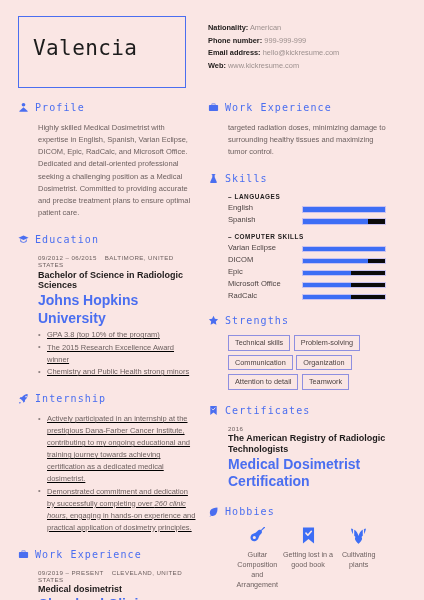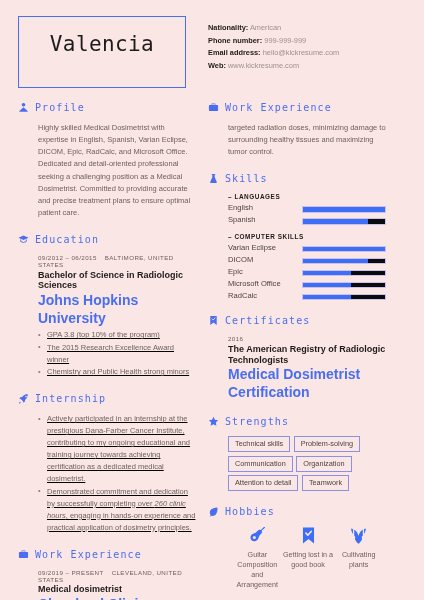--- a/index.html
+++ b/index.html
@@ -26,10 +26,11 @@
   }
   .name-box {
     border: 1.3px solid #4a6ef0;
-    padding: 14px 14px 12px 14px;
+    padding: 6px 14px 12px 14px;
     width: 168px;
     min-height: 72px;
     display: flex;
+    flex-direction: column;
     justify-content: center;
   }
   .name-line {

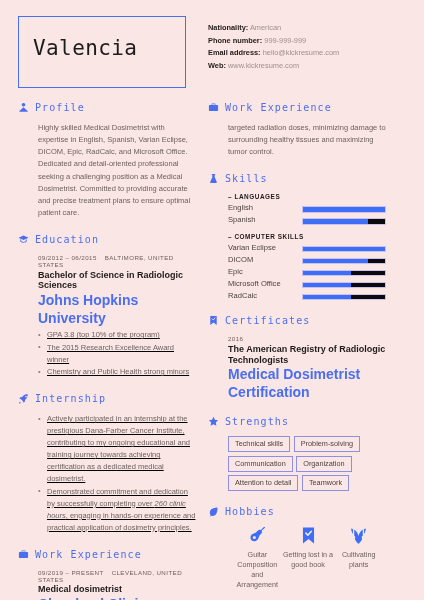--- a/index.html
+++ b/index.html
@@ -425,23 +425,6 @@
         <div class="sec-head">
           <span class="sec-icon">
             <svg viewBox="0 0 24 24" width="11" height="11" fill="#4a6ef0">
-              <path d="M5 2 L19 2 L19 22 L12 16.5 L5 22 Z"></path>
-              <path d="M9 8.5 L11.3 11 L15.4 6.3" stroke="#fae6e4" stroke-width="1.9" fill="none" stroke-linecap="round" stroke-linejoin="round"></path>
-            </svg>
-          </span>
-          <span class="sec-title">Certificates</span>
-        </div>
-        <div class="sec-body">
-          <div class="entry-meta">2016</div>
-          <div class="entry-title">The American Registry of Radiologic Technologists</div>
-          <div class="entry-org">Medical Dosimetrist Certification</div>
-        </div>
-      </div>
-
-      <div class="section">
-        <div class="sec-head">
-          <span class="sec-icon">
-            <svg viewBox="0 0 24 24" width="11" height="11" fill="#4a6ef0">
               <path d="M12 1.8 L15.1 8.3 L22 9.2 L17 14.1 L18.3 21.2 L12 17.8 L5.7 21.2 L7 14.1 L2 9.2 L8.9 8.3 Z"></path>
             </svg>
           </span>
@@ -463,6 +446,23 @@
         <div class="sec-head">
           <span class="sec-icon">
             <svg viewBox="0 0 24 24" width="11" height="11" fill="#4a6ef0">
+              <path d="M5 2 L19 2 L19 22 L12 16.5 L5 22 Z"></path>
+              <path d="M9 8.5 L11.3 11 L15.4 6.3" stroke="#fae6e4" stroke-width="1.9" fill="none" stroke-linecap="round" stroke-linejoin="round"></path>
+            </svg>
+          </span>
+          <span class="sec-title">Certificates</span>
+        </div>
+        <div class="sec-body">
+          <div class="entry-meta">2016</div>
+          <div class="entry-title">The American Registry of Radiologic Technologists</div>
+          <div class="entry-org">Medical Dosimetrist Certification</div>
+        </div>
+      </div>
+
+      <div class="section">
+        <div class="sec-head">
+          <span class="sec-icon">
+            <svg viewBox="0 0 24 24" width="11" height="11" fill="#4a6ef0">
               <path d="M20.5 3 C12 3 4 6.5 4 14.5 C4 17 5 19 6.5 20.3 L3 23 L4.5 23 L7.6 21 C9 21.6 10.8 21.8 12.5 21.3 C19 19.5 21.5 11 20.5 3 Z"></path>
             </svg>
           </span>

